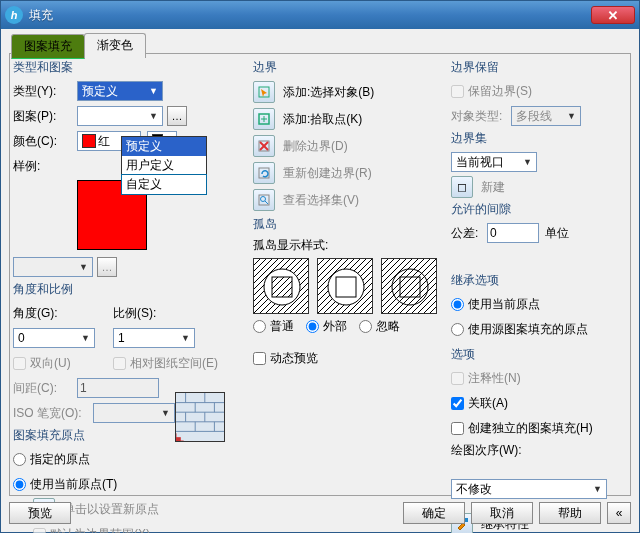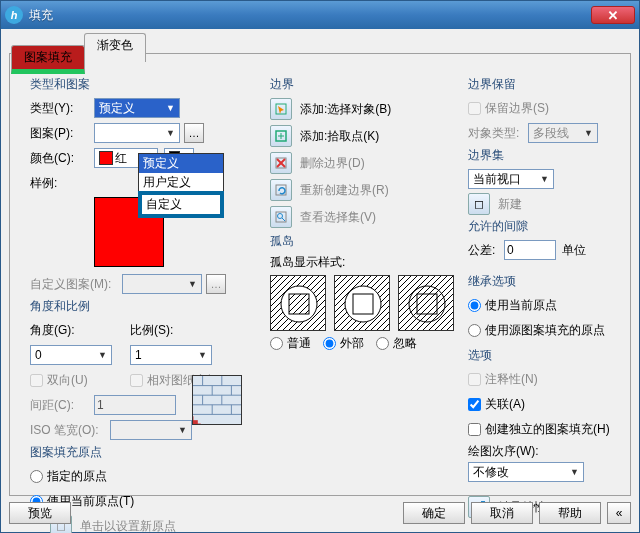--- a/index.html
+++ b/index.html
@@ -13,7 +13,7 @@
 .body{position:absolute;top:28px;left:0;right:0;bottom:0;padding:6px 8px 8px;background:#f0f0f0}
 .tabs{position:absolute;top:4px;left:10px;display:flex;z-index:2}
 .tab{padding:3px 12px;border:1px solid #a0a0a0;border-bottom:none;background:#f0f0f0;margin-right:-1px;border-radius:3px 3px 0 0}
-.tab.active{background:#b91c1c;border-bottom:5px solid #22c55e;position:relative;top:12px}
+.tab.active{background:#4d7c0f;border-bottom:1px solid #22c55e;position:relative;top:1px}
 .panel{border:1px solid #a0a0a0;position:absolute;top:24px;left:8px;right:8px;bottom:36px;padding:20px;background:#f0f0f0}
 .cols{display:flex;height:100%}
 .col1{width:234px}

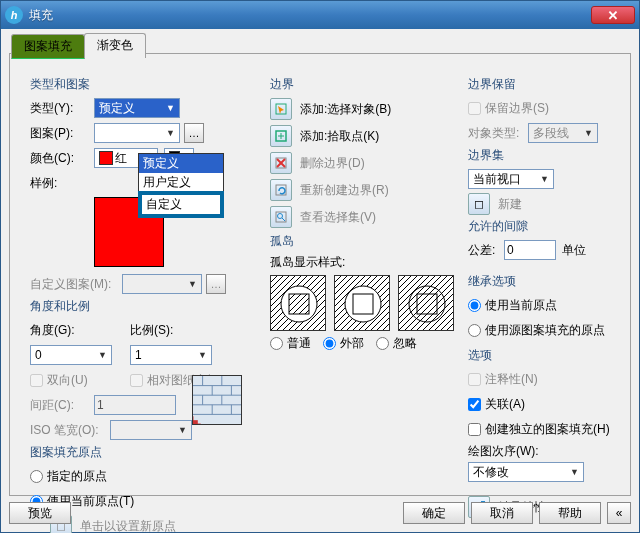--- a/index.html
+++ b/index.html
@@ -14,7 +14,7 @@
 .tabs{position:absolute;top:4px;left:10px;display:flex;z-index:2}
 .tab{padding:3px 12px;border:1px solid #a0a0a0;border-bottom:none;background:#f0f0f0;margin-right:-1px;border-radius:3px 3px 0 0}
 .tab.active{background:#4d7c0f;border-bottom:1px solid #22c55e;position:relative;top:1px}
-.panel{border:1px solid #a0a0a0;position:absolute;top:24px;left:8px;right:8px;bottom:36px;padding:20px;background:#f0f0f0}
+.panel{border:1px solid #a0a0a0;position:absolute;top:24px;left:8px;right:8px;bottom:36px;padding:3px;background:#f0f0f0}
 .cols{display:flex;height:100%}
 .col1{width:234px}
 .col2{width:196px;padding-left:6px}

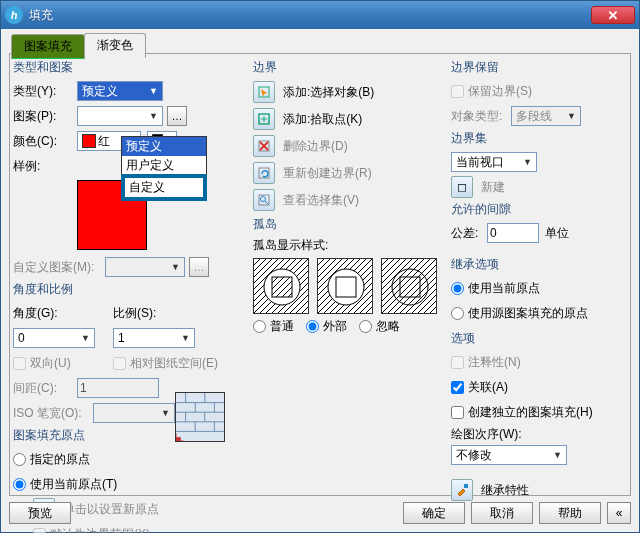--- a/index.html
+++ b/index.html
@@ -29,7 +29,7 @@
 .dropopen{position:absolute;left:108px;top:79px;width:86px;background:#fff;border:1px solid #333;z-index:5}
 .dropopen div{padding:1px 4px}
 .dropopen .sel{background:#2a62c9;color:#fff}
-.dropopen .hl{border:4px solid #0369a1;margin:-1px}
+.dropopen .hl{border:1px solid #0369a1;margin:-1px}
 .disabled{color:#888}
 input[type=radio],input[type=checkbox]{margin-right:4px;vertical-align:middle}
 .iconbtn{width:22px;height:22px;border:1px solid #8aa;background:linear-gradient(#eef6ff,#cde);margin-right:8px;display:inline-flex;align-items:center;justify-content:center;border-radius:2px}

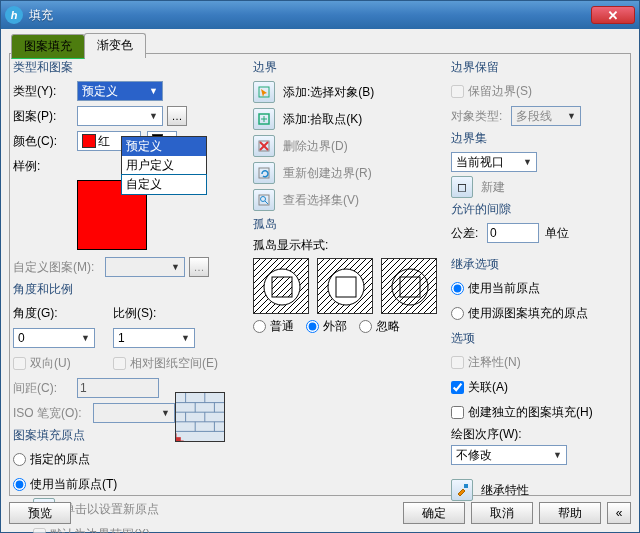--- a/index.html
+++ b/index.html
@@ -107,7 +107,6 @@
             </div>
           <div class="swatch"></div>
           <div class="row disabled">
-            <span class="lab" style="width:92px">自定义图案(M):</span>
             <div class="sel-box" style="width:80px;background:#eee">
                 <span class="arrow">▼</span>
               </div>

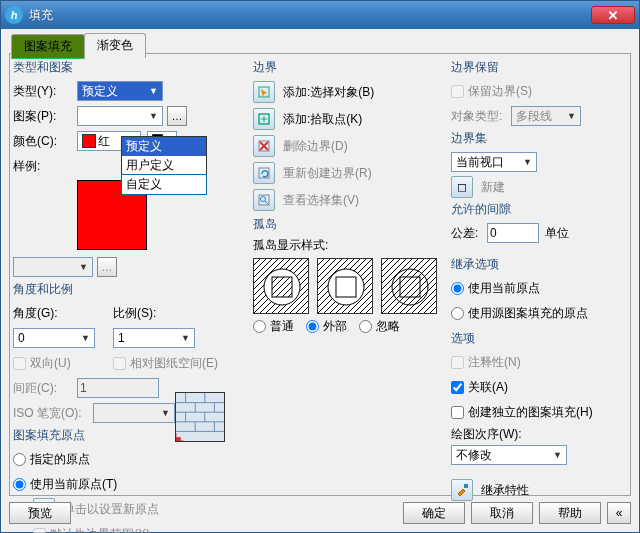--- a/index.html
+++ b/index.html
@@ -309,7 +309,7 @@
             <span style="margin-left:6px">单位</span>
           </div>
 
-          <div class="grp-title" style="margin-top:12px">继承选项</div>
+          <div class="grp-title" style="margin-top:28px">继承选项</div>
           <label class="row">
               <input type="radio" name="inh" checked="" style="">
               <span>使用当前原点</span>

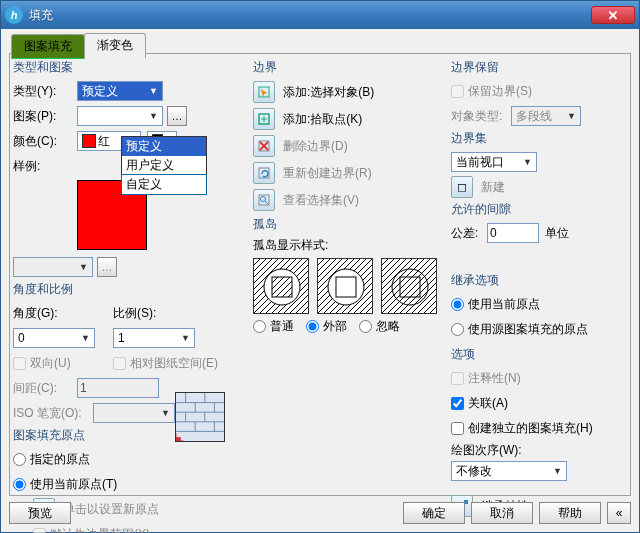--- a/index.html
+++ b/index.html
@@ -274,6 +274,10 @@
             <label><input type="radio" name="isl" checked="" style=""><span>外部</span></label>
             <label><input type="radio" name="isl" style=""><span>忽略</span></label>
           </div>
+          <label class="row" style="margin-top:12px">
+              <input type="checkbox" style="">
+              <span>动态预览</span>
+            </label>
         </div>
 
         <div class="col3">

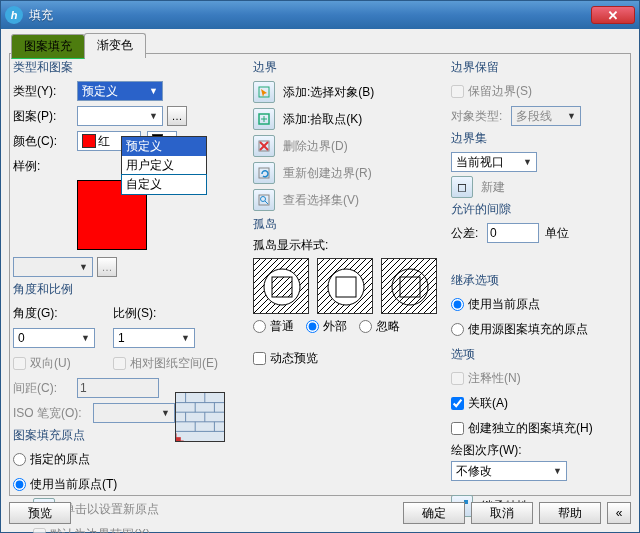--- a/index.html
+++ b/index.html
@@ -337,7 +337,7 @@
               <span>创建独立的图案填充(H)</span>
             </label>
           <div>绘图次序(W):</div>
-          <div class="sel-box" style="width:116px;margin-top:2px">
+          <div class="sel-box" style="width:156px;margin-top:20px">
               <span>不修改</span>
               <span class="arrow">▼</span>
             </div>

